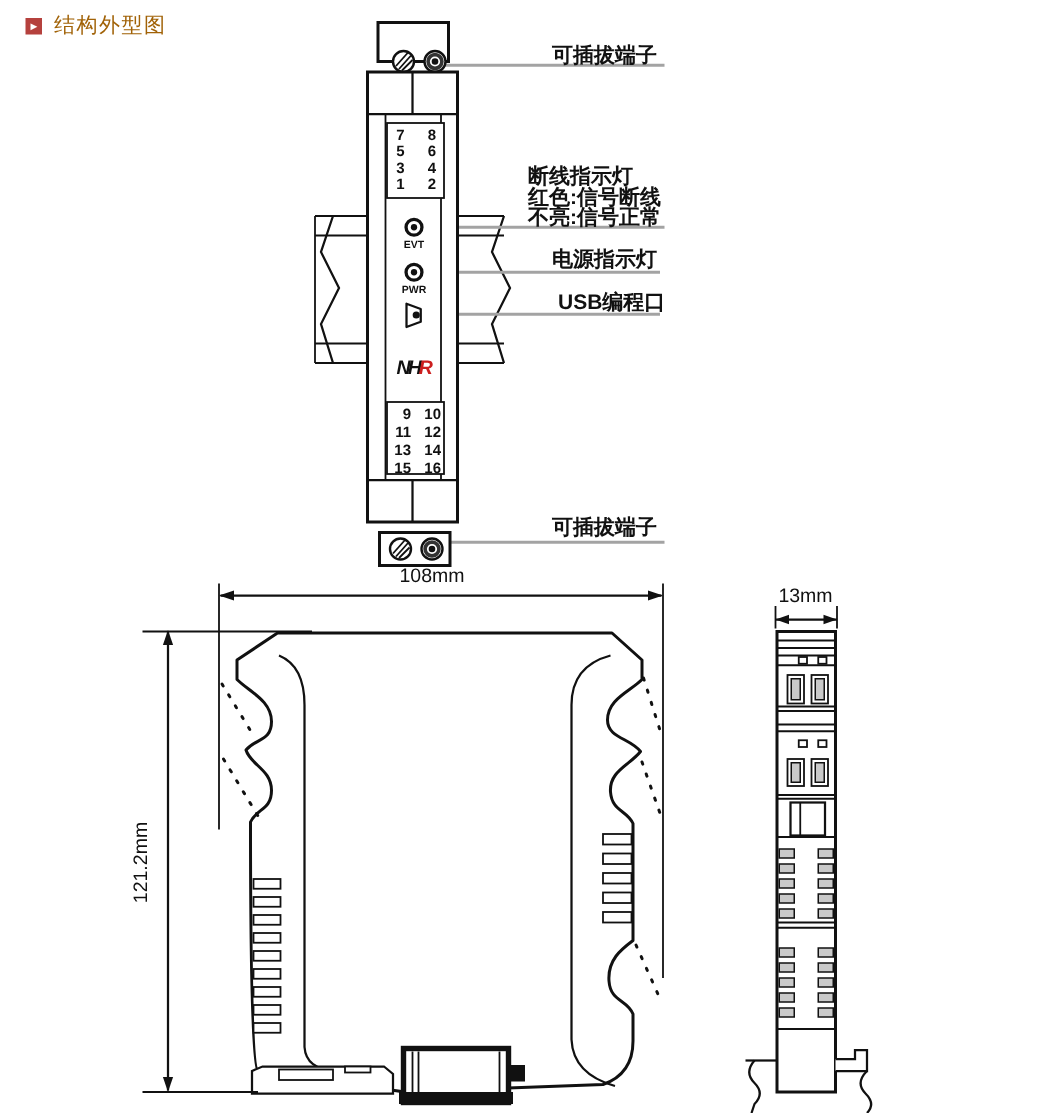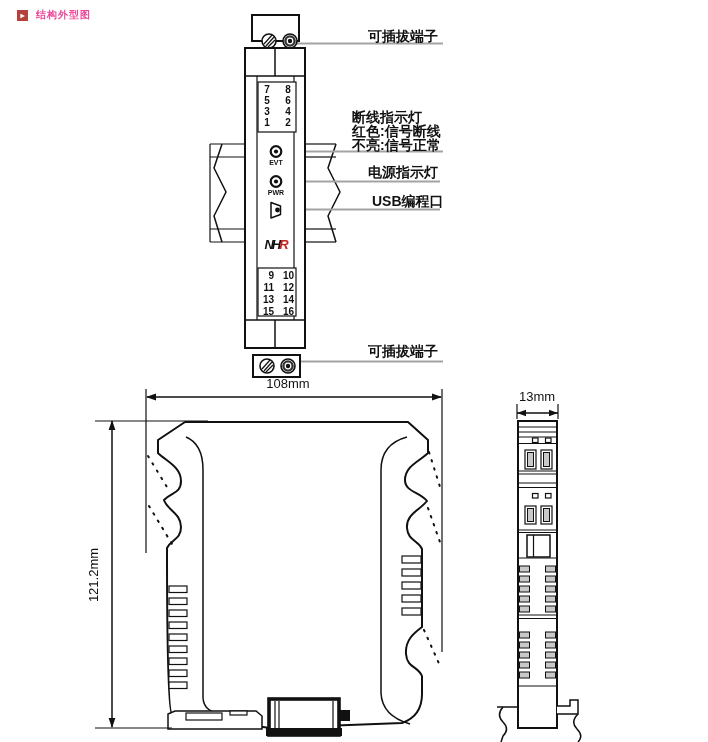--- a/index.html
+++ b/index.html
@@ -8,7 +8,7 @@
   #title-row{position:absolute;left:17px;top:8px;display:flex;align-items:center;gap:8px;}
   #title-icon{width:11px;height:11px;background:#b5413d;color:#fff;font-size:8px;line-height:11px;
               text-align:center;font-weight:bold;}
-  #page-title{font-size:10px;font-weight:700;color:#ec4899;letter-spacing:1px;}
+  #page-title{font-size:14px;font-weight:400;color:#a16207;letter-spacing:1px;}
   svg{position:absolute;left:0;top:0;}
   svg text{font-family:"Liberation Sans",sans-serif;fill:#111;}
   .ann{font-size:14px;font-weight:700;}

